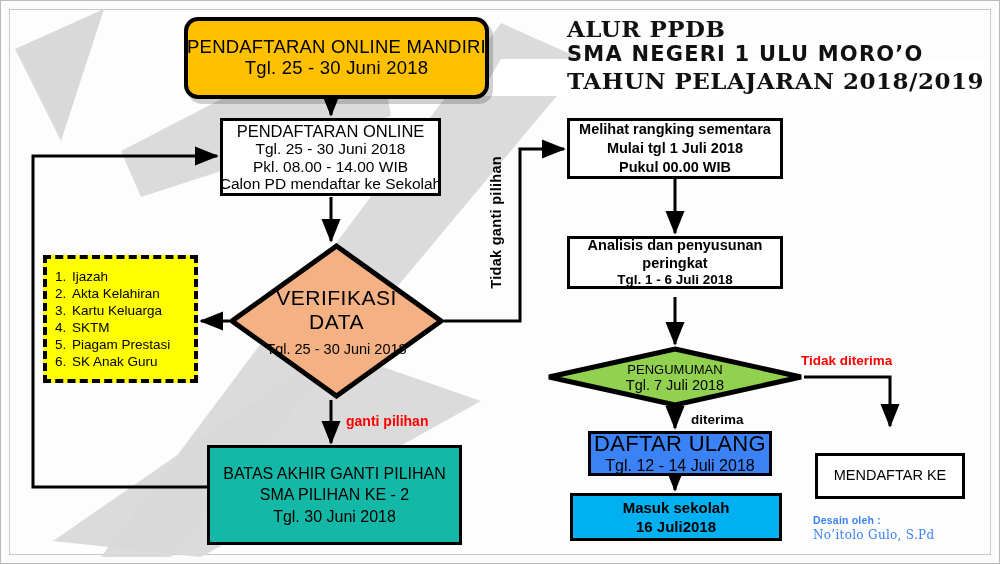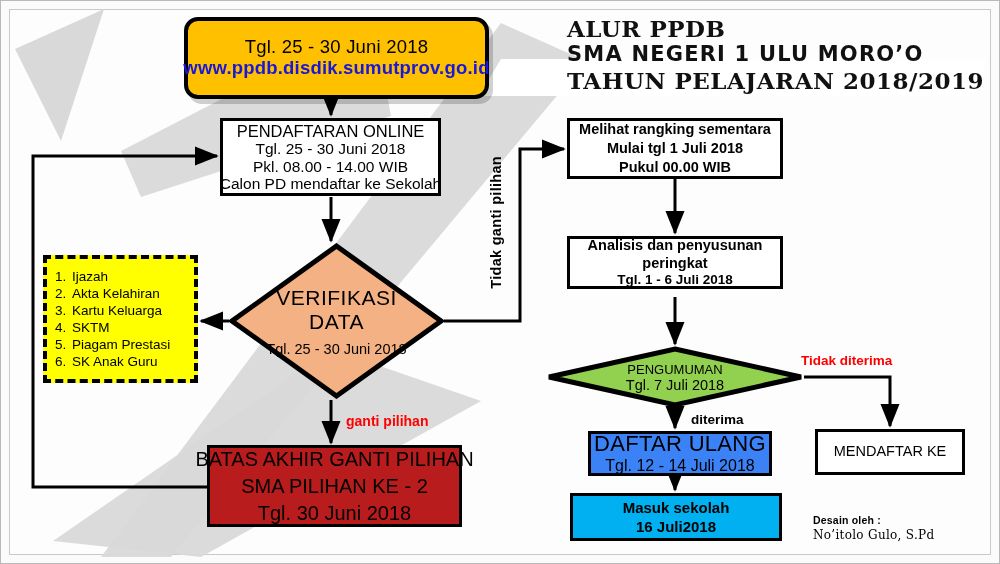--- a/index.html
+++ b/index.html
@@ -164,6 +164,7 @@
   </div>
 
   <div class="node l1" id="n-online-mandiri">
+    <div class="ln1">PENDAFTARAN ONLINE MANDIRI</div>
     <div class="ln2">Tgl. 25 - 30 Juni 2018</div>
     <div class="url">www.ppdb.disdik.sumutprov.go.id</div>
   </div>

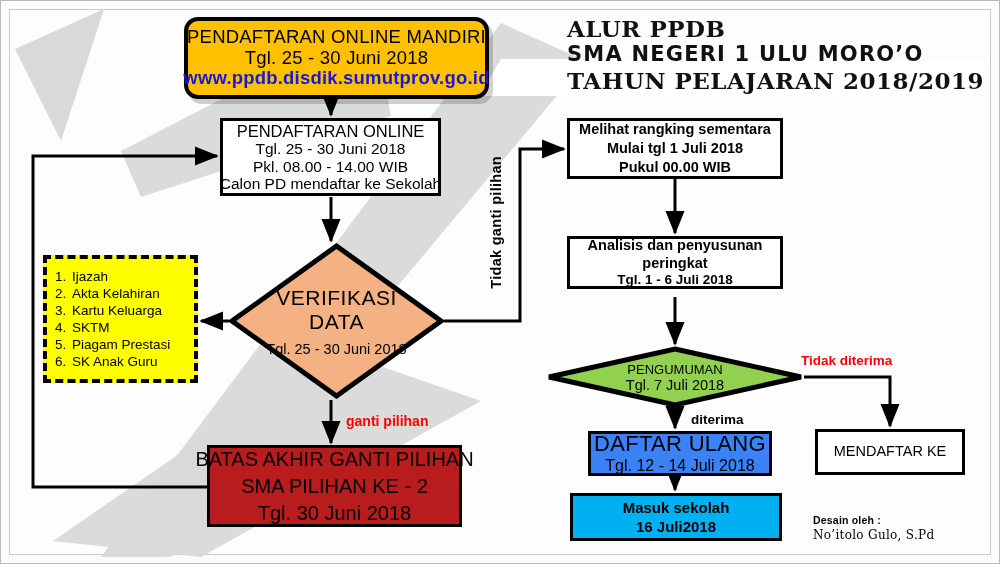--- a/index.html
+++ b/index.html
@@ -166,7 +166,6 @@
   <div class="node l1" id="n-online-mandiri">
     <div class="ln1">PENDAFTARAN ONLINE MANDIRI</div>
     <div class="ln2">Tgl. 25 - 30 Juni 2018</div>
-    <div class="url">www.ppdb.disdik.sumutprov.go.id</div>
   </div>
 
   <div class="node rect l1" id="n-pendaftaran">

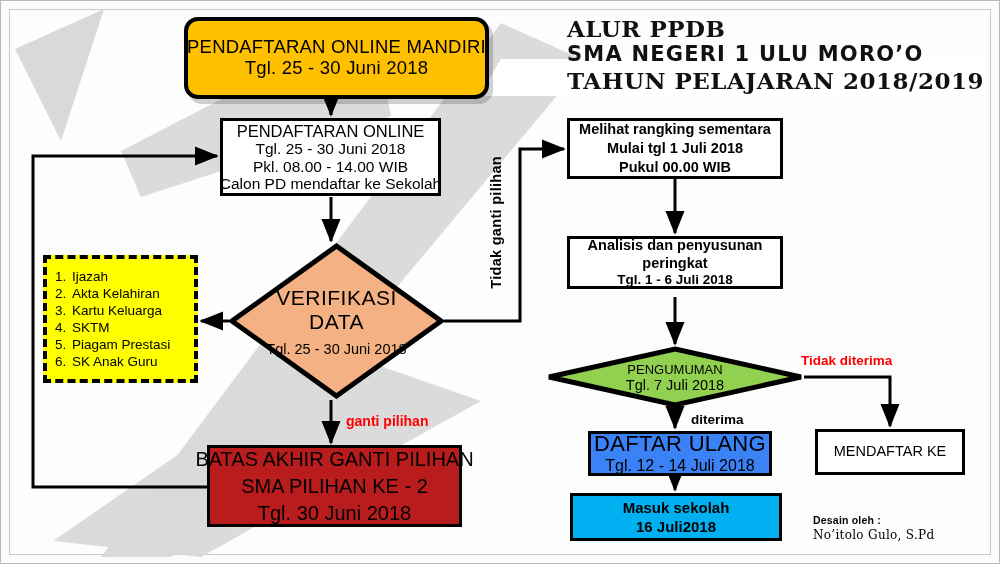--- a/index.html
+++ b/index.html
@@ -57,8 +57,8 @@
   #n-docs .num{width:17px;}
 
   #n-batas{
-    left:206px;top:444px;width:255px;height:82px;
-    background:#b91c1c;border:3px solid #000;font-size:20px;line-height:1.35;
+    left:206px;top:444px;width:255px;height:100px;
+    background:#14b8a6;border:3px solid #000;font-size:16px;line-height:1.35;
   }
 
   #n-rangking{

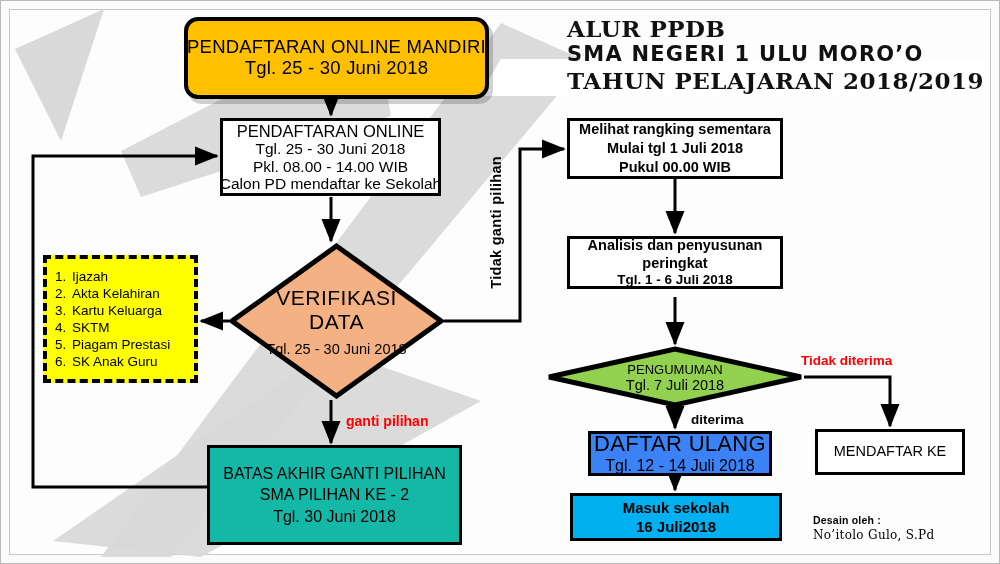--- a/index.html
+++ b/index.html
@@ -94,7 +94,7 @@
   }
 
   #n-swasta{
-    left:814px;top:428px;width:150px;height:46px;font-size:14.5px;line-height:1.2;justify-content:center;
+    left:814px;top:452px;width:150px;height:46px;font-size:14.5px;line-height:1.2;justify-content:center;
   }
 
   

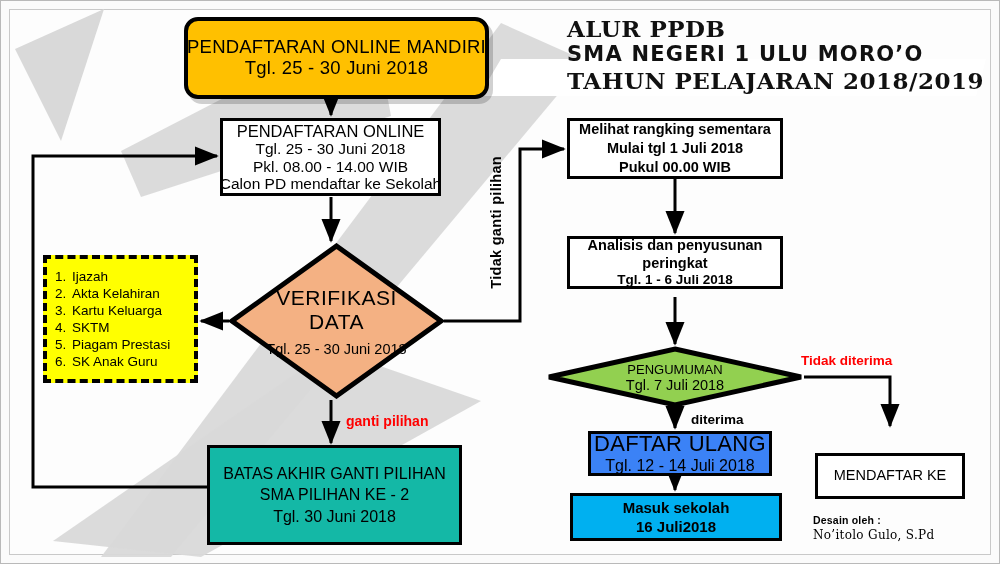--- a/index.html
+++ b/index.html
@@ -117,7 +117,7 @@
   #title .tline.sans{font-family:"DejaVu Sans",sans-serif;font-size:21px;letter-spacing:1.2px;}
 
   
-  #credit{position:absolute;left:812px;top:513px;color:#000000;}
+  #credit{position:absolute;left:812px;top:513px;color:#3b82f6;}
   #credit .c1{font-size:10.5px;font-weight:700;letter-spacing:.2px;}
   #credit .c2{font-family:"DejaVu Serif",serif;font-size:12px;margin-top:2px;letter-spacing:.3px;}
 </style>

